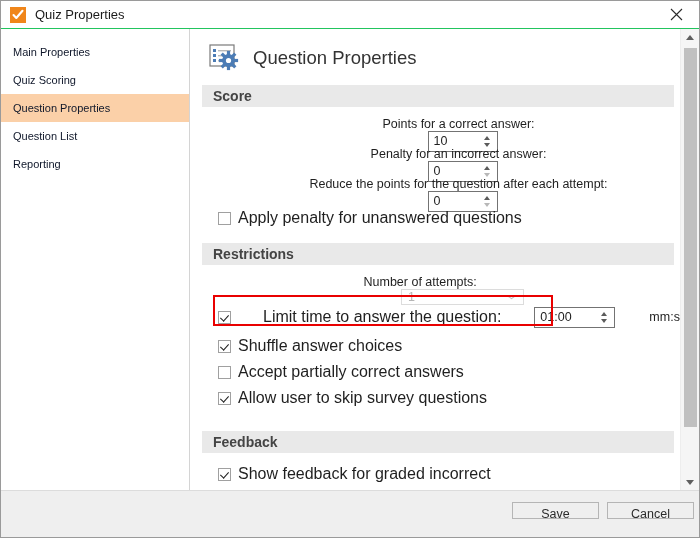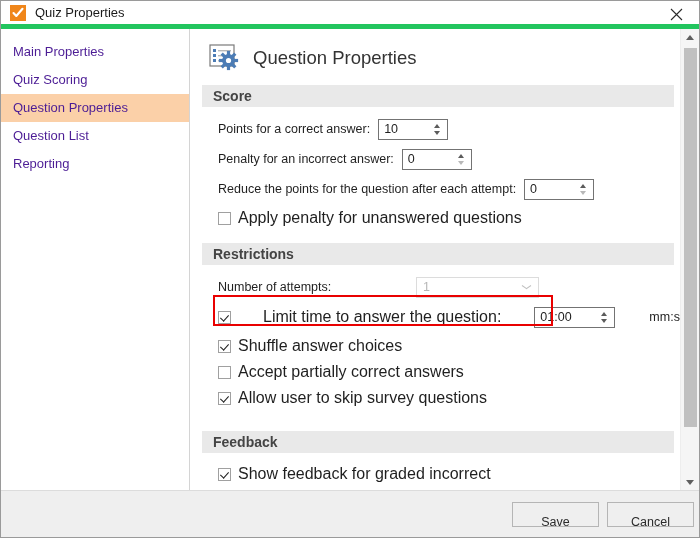--- a/index.html
+++ b/index.html
@@ -35,7 +35,7 @@
     background: #ffffff;
     display: flex;
     align-items: center;
-    border-bottom: 5px solid #22c55e;
+    border-bottom: 1px solid #22c55e;
     box-sizing: border-box;
   }
   .app-icon {

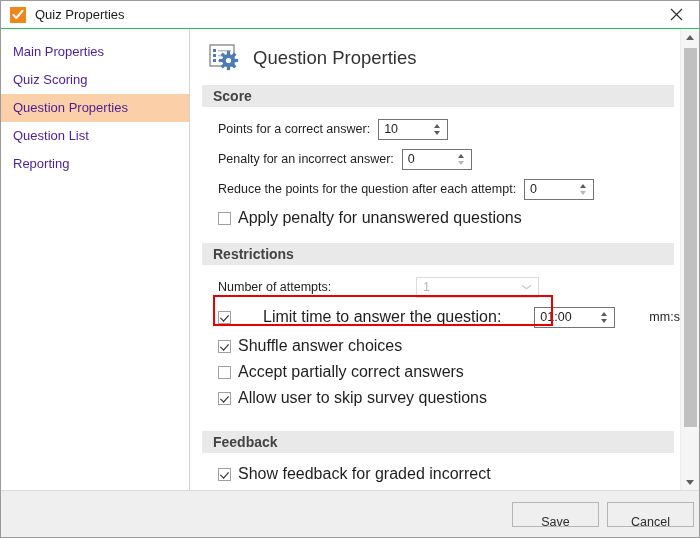--- a/index.html
+++ b/index.html
@@ -80,8 +80,8 @@
     height: 28px;
     line-height: 28px;
     padding-left: 12px;
-    font-size: 13px;
-    color: #4c1d95;
+    font-size: 11px;
+    color: #0f172a;
     cursor: default;
     white-space: nowrap;
   }

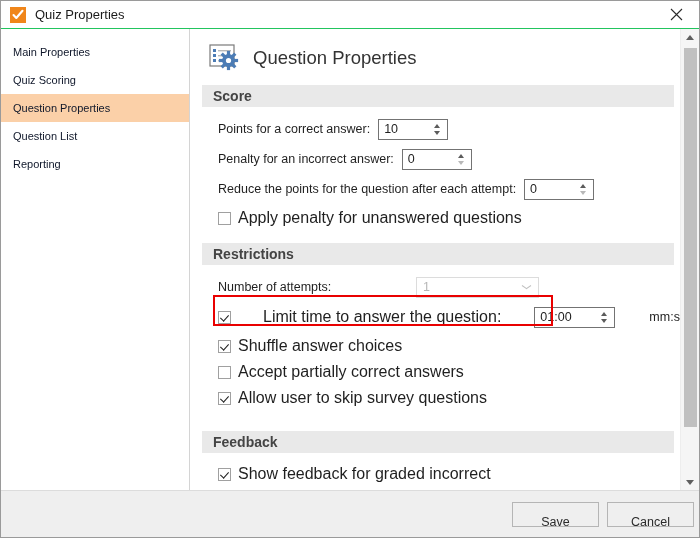--- a/index.html
+++ b/index.html
@@ -139,6 +139,7 @@
     height: 24px;
     margin-bottom: 6px;
     padding-left: 27px;
+    flex-direction: column;
   }
   .row:last-child { margin-bottom: 0; }
   .row-label {

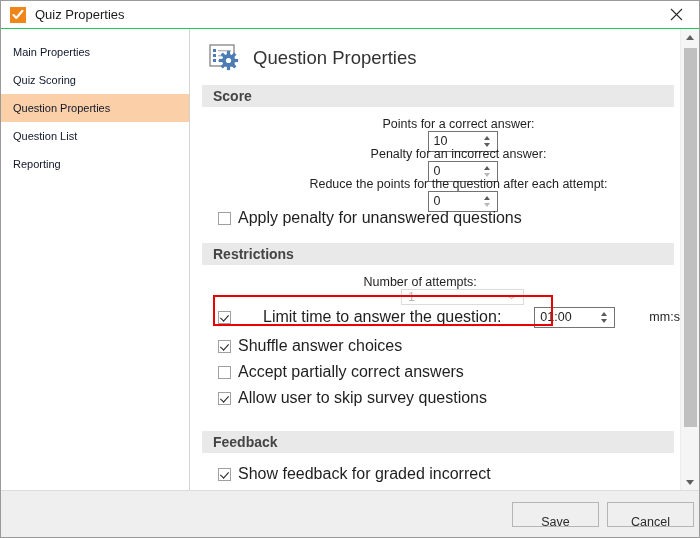--- a/index.html
+++ b/index.html
@@ -325,7 +325,7 @@
     position: absolute;
     top: 11px;
     width: 87px;
-    height: 25px;
+    height: 17px;
     box-sizing: border-box;
     border: 1px solid #b5b5b5;
     background: #efefef;
@@ -335,7 +335,7 @@
     line-height: 23px;
     text-align: center;
     cursor: default;
-    padding: 8px;
+    padding: 0;
   }
   .btn-save { right: 100px; }
   .btn-cancel { right: 5px; }

